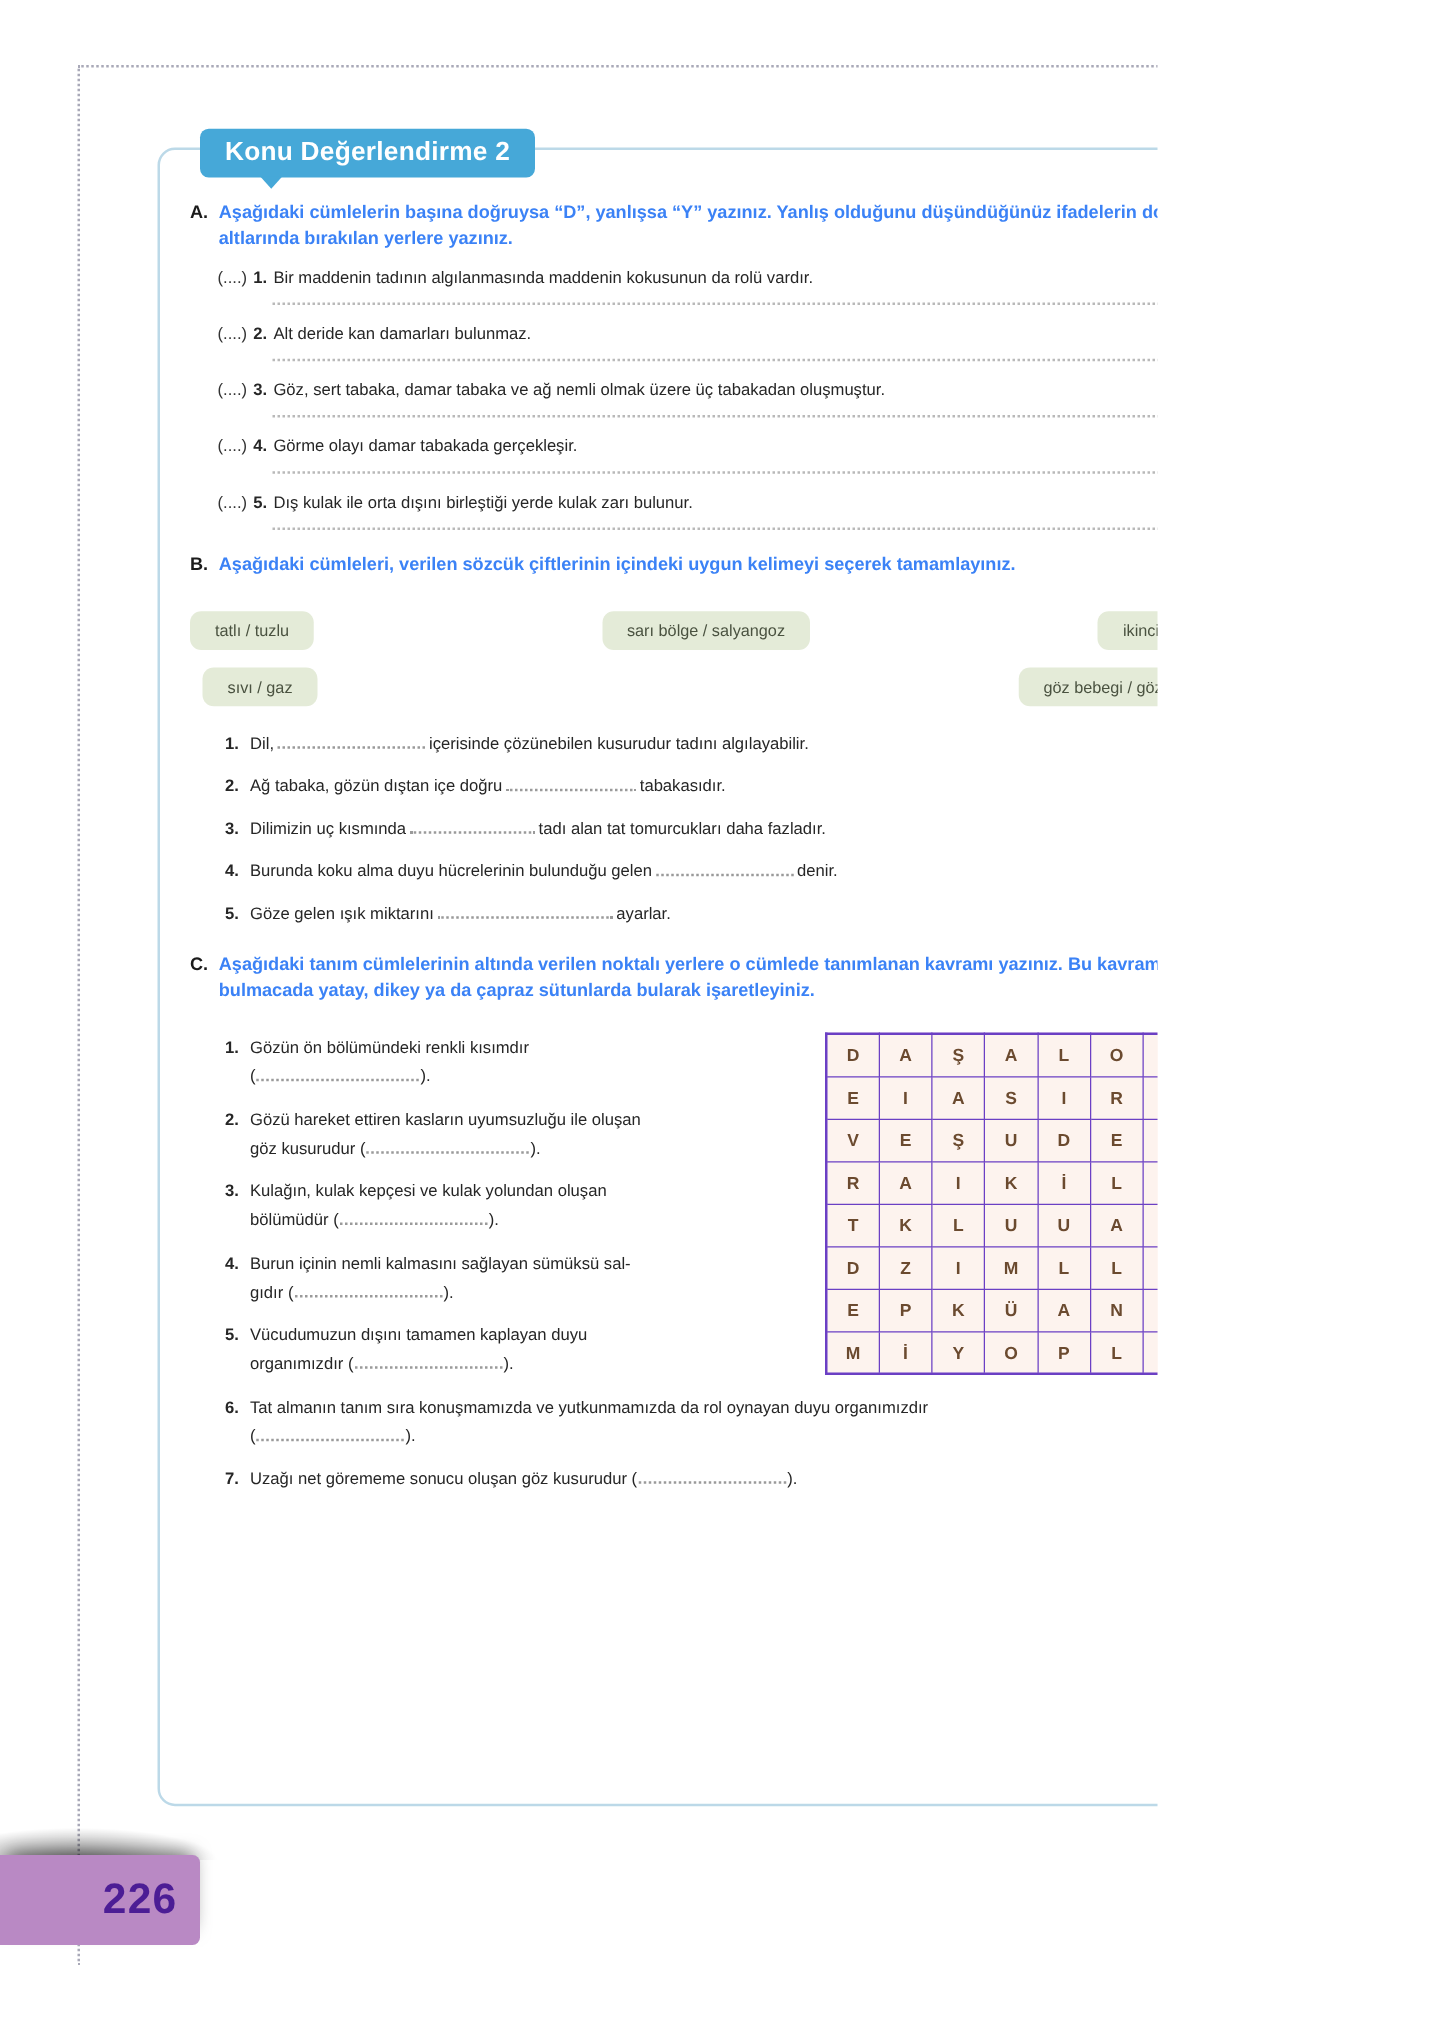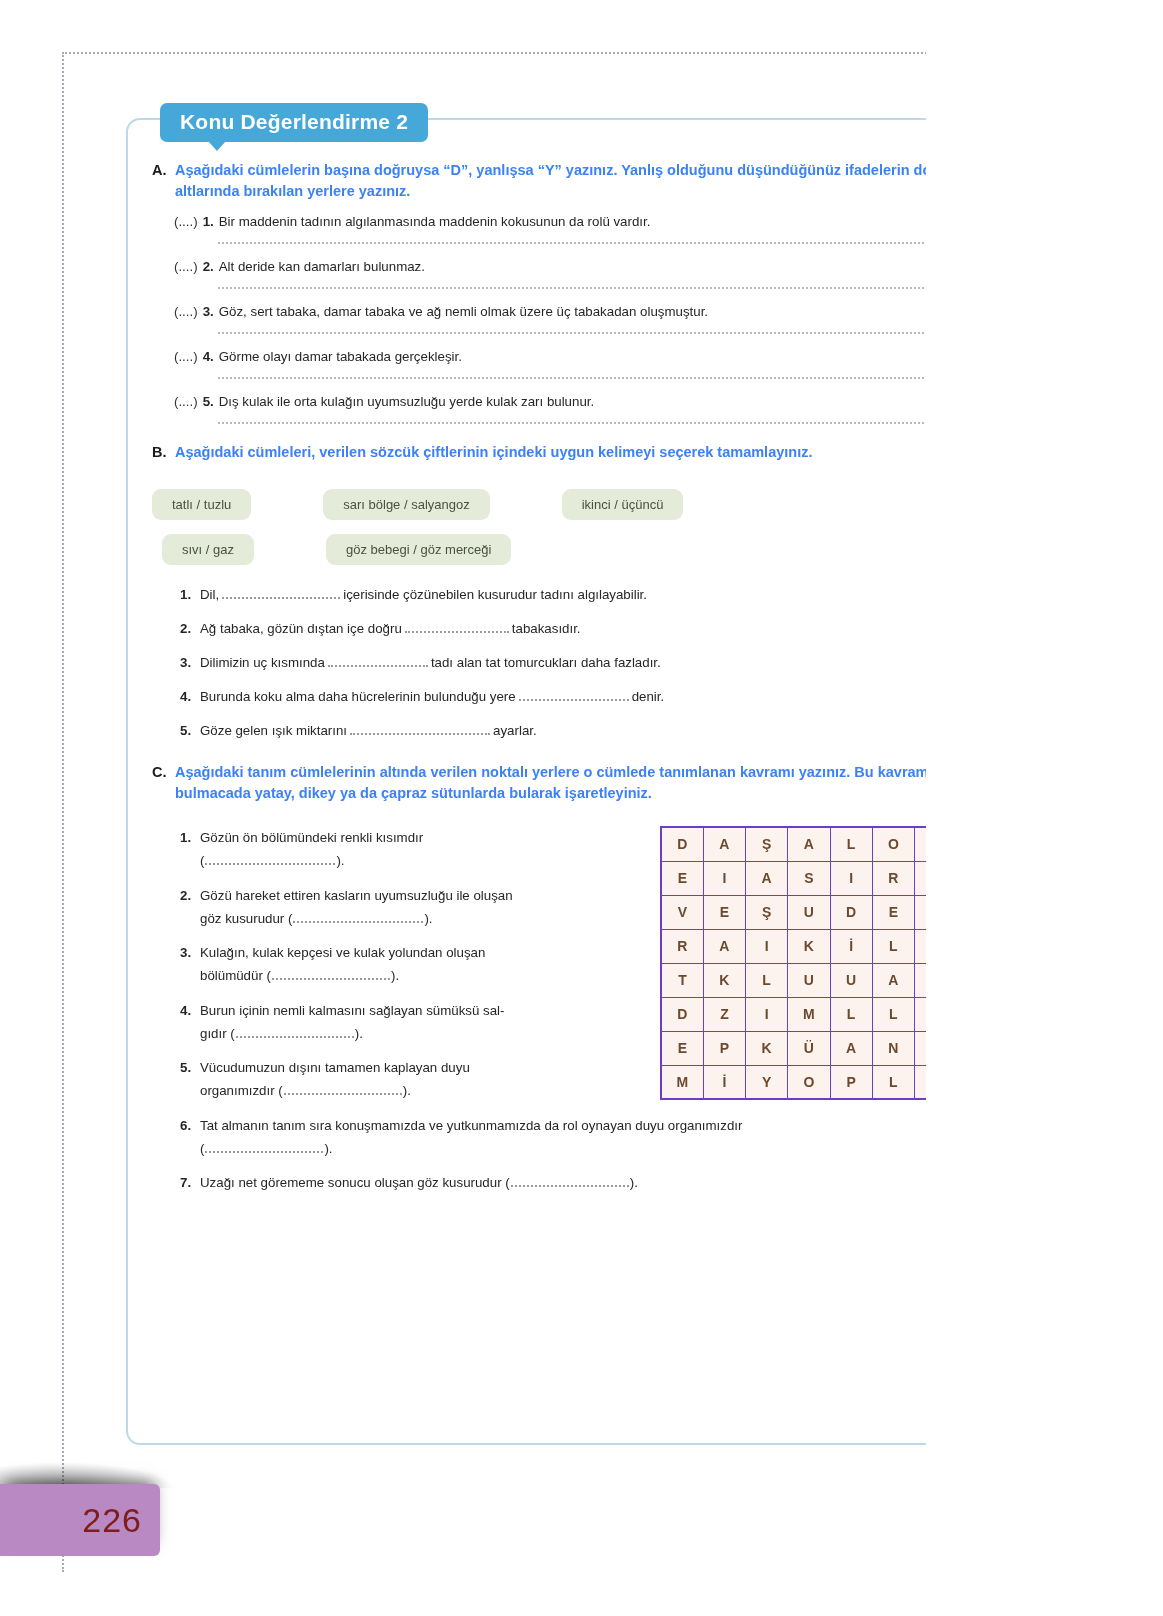--- a/index.html
+++ b/index.html
@@ -293,7 +293,7 @@
       <div class="a-item">
         <span class="a-paren">(....)</span>
         <span class="a-num">5.</span>
-        <span class="a-txt">Dış kulak ile orta kulağın uyumsuzluğu yerde kulak zarı bulunur.</span>
+        <span class="a-txt">Dış kulak ile orta dışını birleştiği yerde kulak zarı bulunur.</span>
       </div>
       <div class="dotline"></div>
 

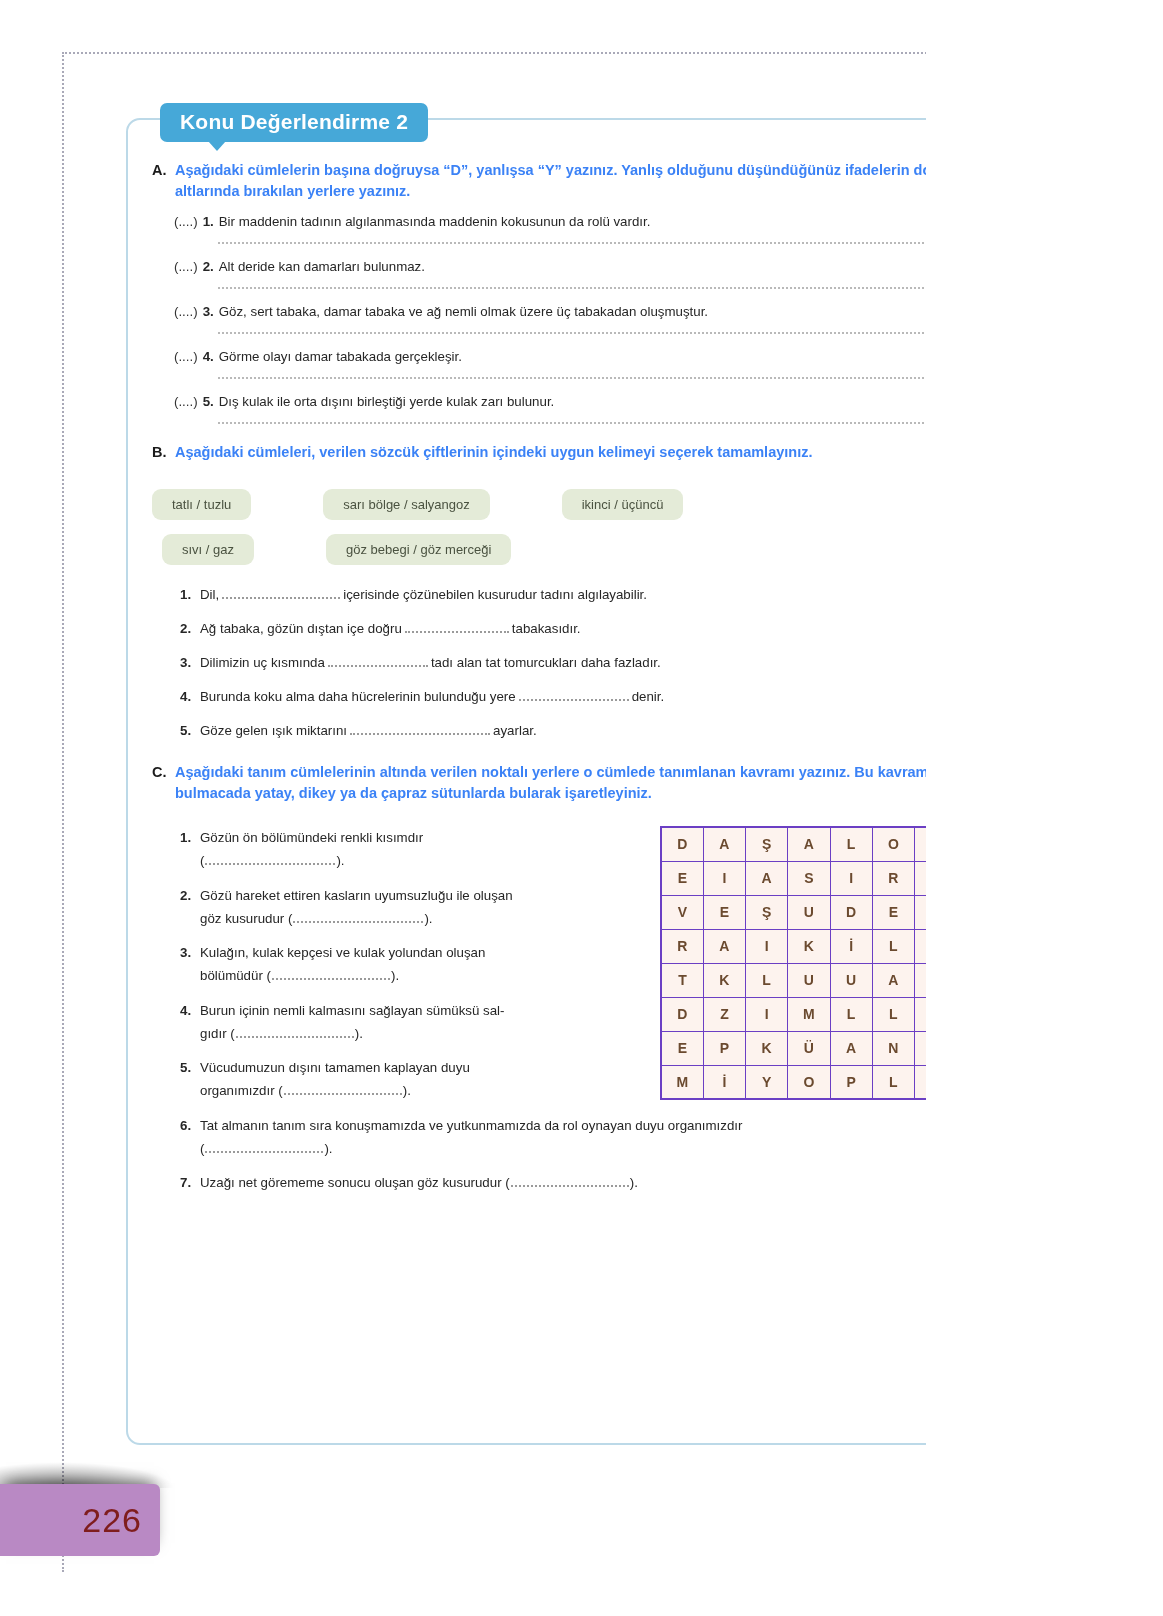--- a/index.html
+++ b/index.html
@@ -127,7 +127,7 @@
   .pill-rows { margin-top: 26px; }
   .pill-row {
     display: flex;
-    justify-content: flex-start;
+    justify-content: space-between;
     gap: 72px;
     margin-bottom: 14px;
   }

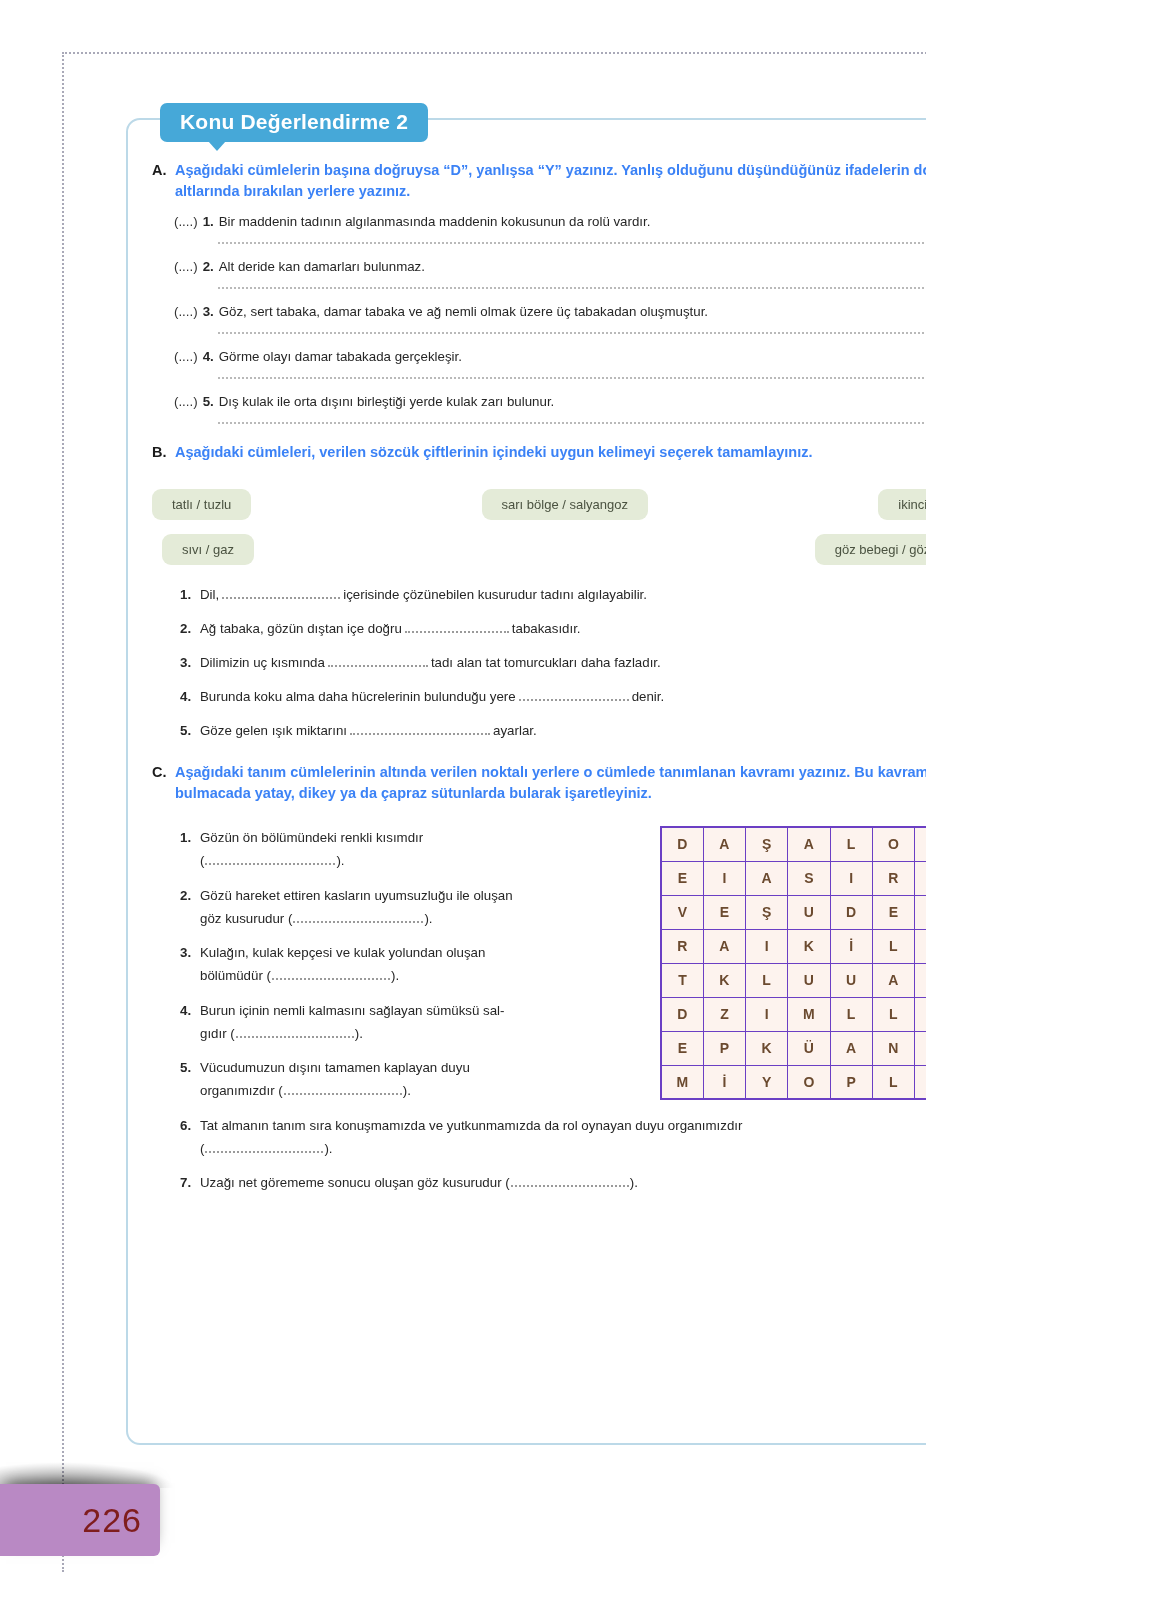--- a/index.html
+++ b/index.html
@@ -331,7 +331,7 @@
       </div>
       <div class="b-item">
         <span class="b-num">4.</span>
-        <span class="b-txt"><span>Burunda koku alma daha hücrelerinin bulunduğu yere</span><span class="blank w4"></span><span>denir.</span></span>
+        <span class="b-txt"><span>Burunda koku alma duyu hücrelerinin bulunduğu gelen</span><span class="blank w4"></span><span>denir.</span></span>
       </div>
       <div class="b-item">
         <span class="b-num">5.</span>

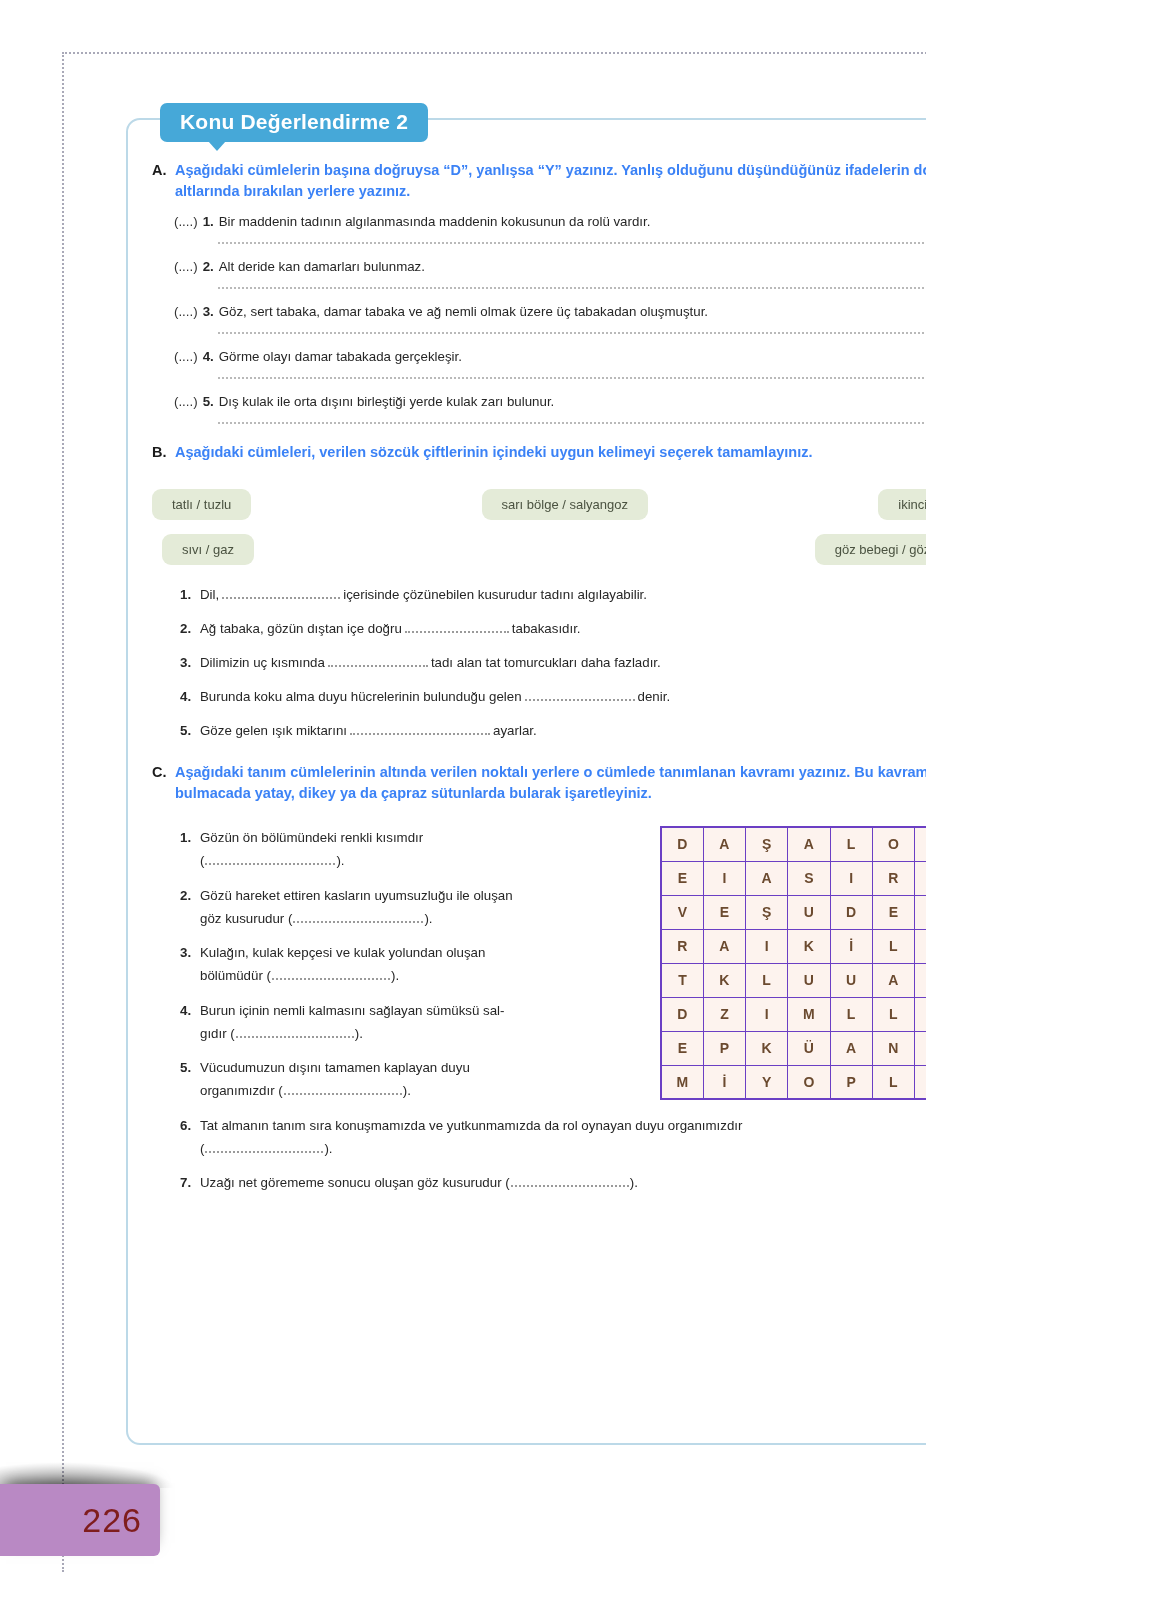--- a/index.html
+++ b/index.html
@@ -227,9 +227,9 @@
     right: 18px;
     top: 50%;
     transform: translateY(-50%);
-    color: #7f1d1d;
+    color: #4c1d95;
     font-size: 34px;
-    font-weight: normal;
+    font-weight: bold;
     letter-spacing: 1px;
   }
   .tab-shadow {

